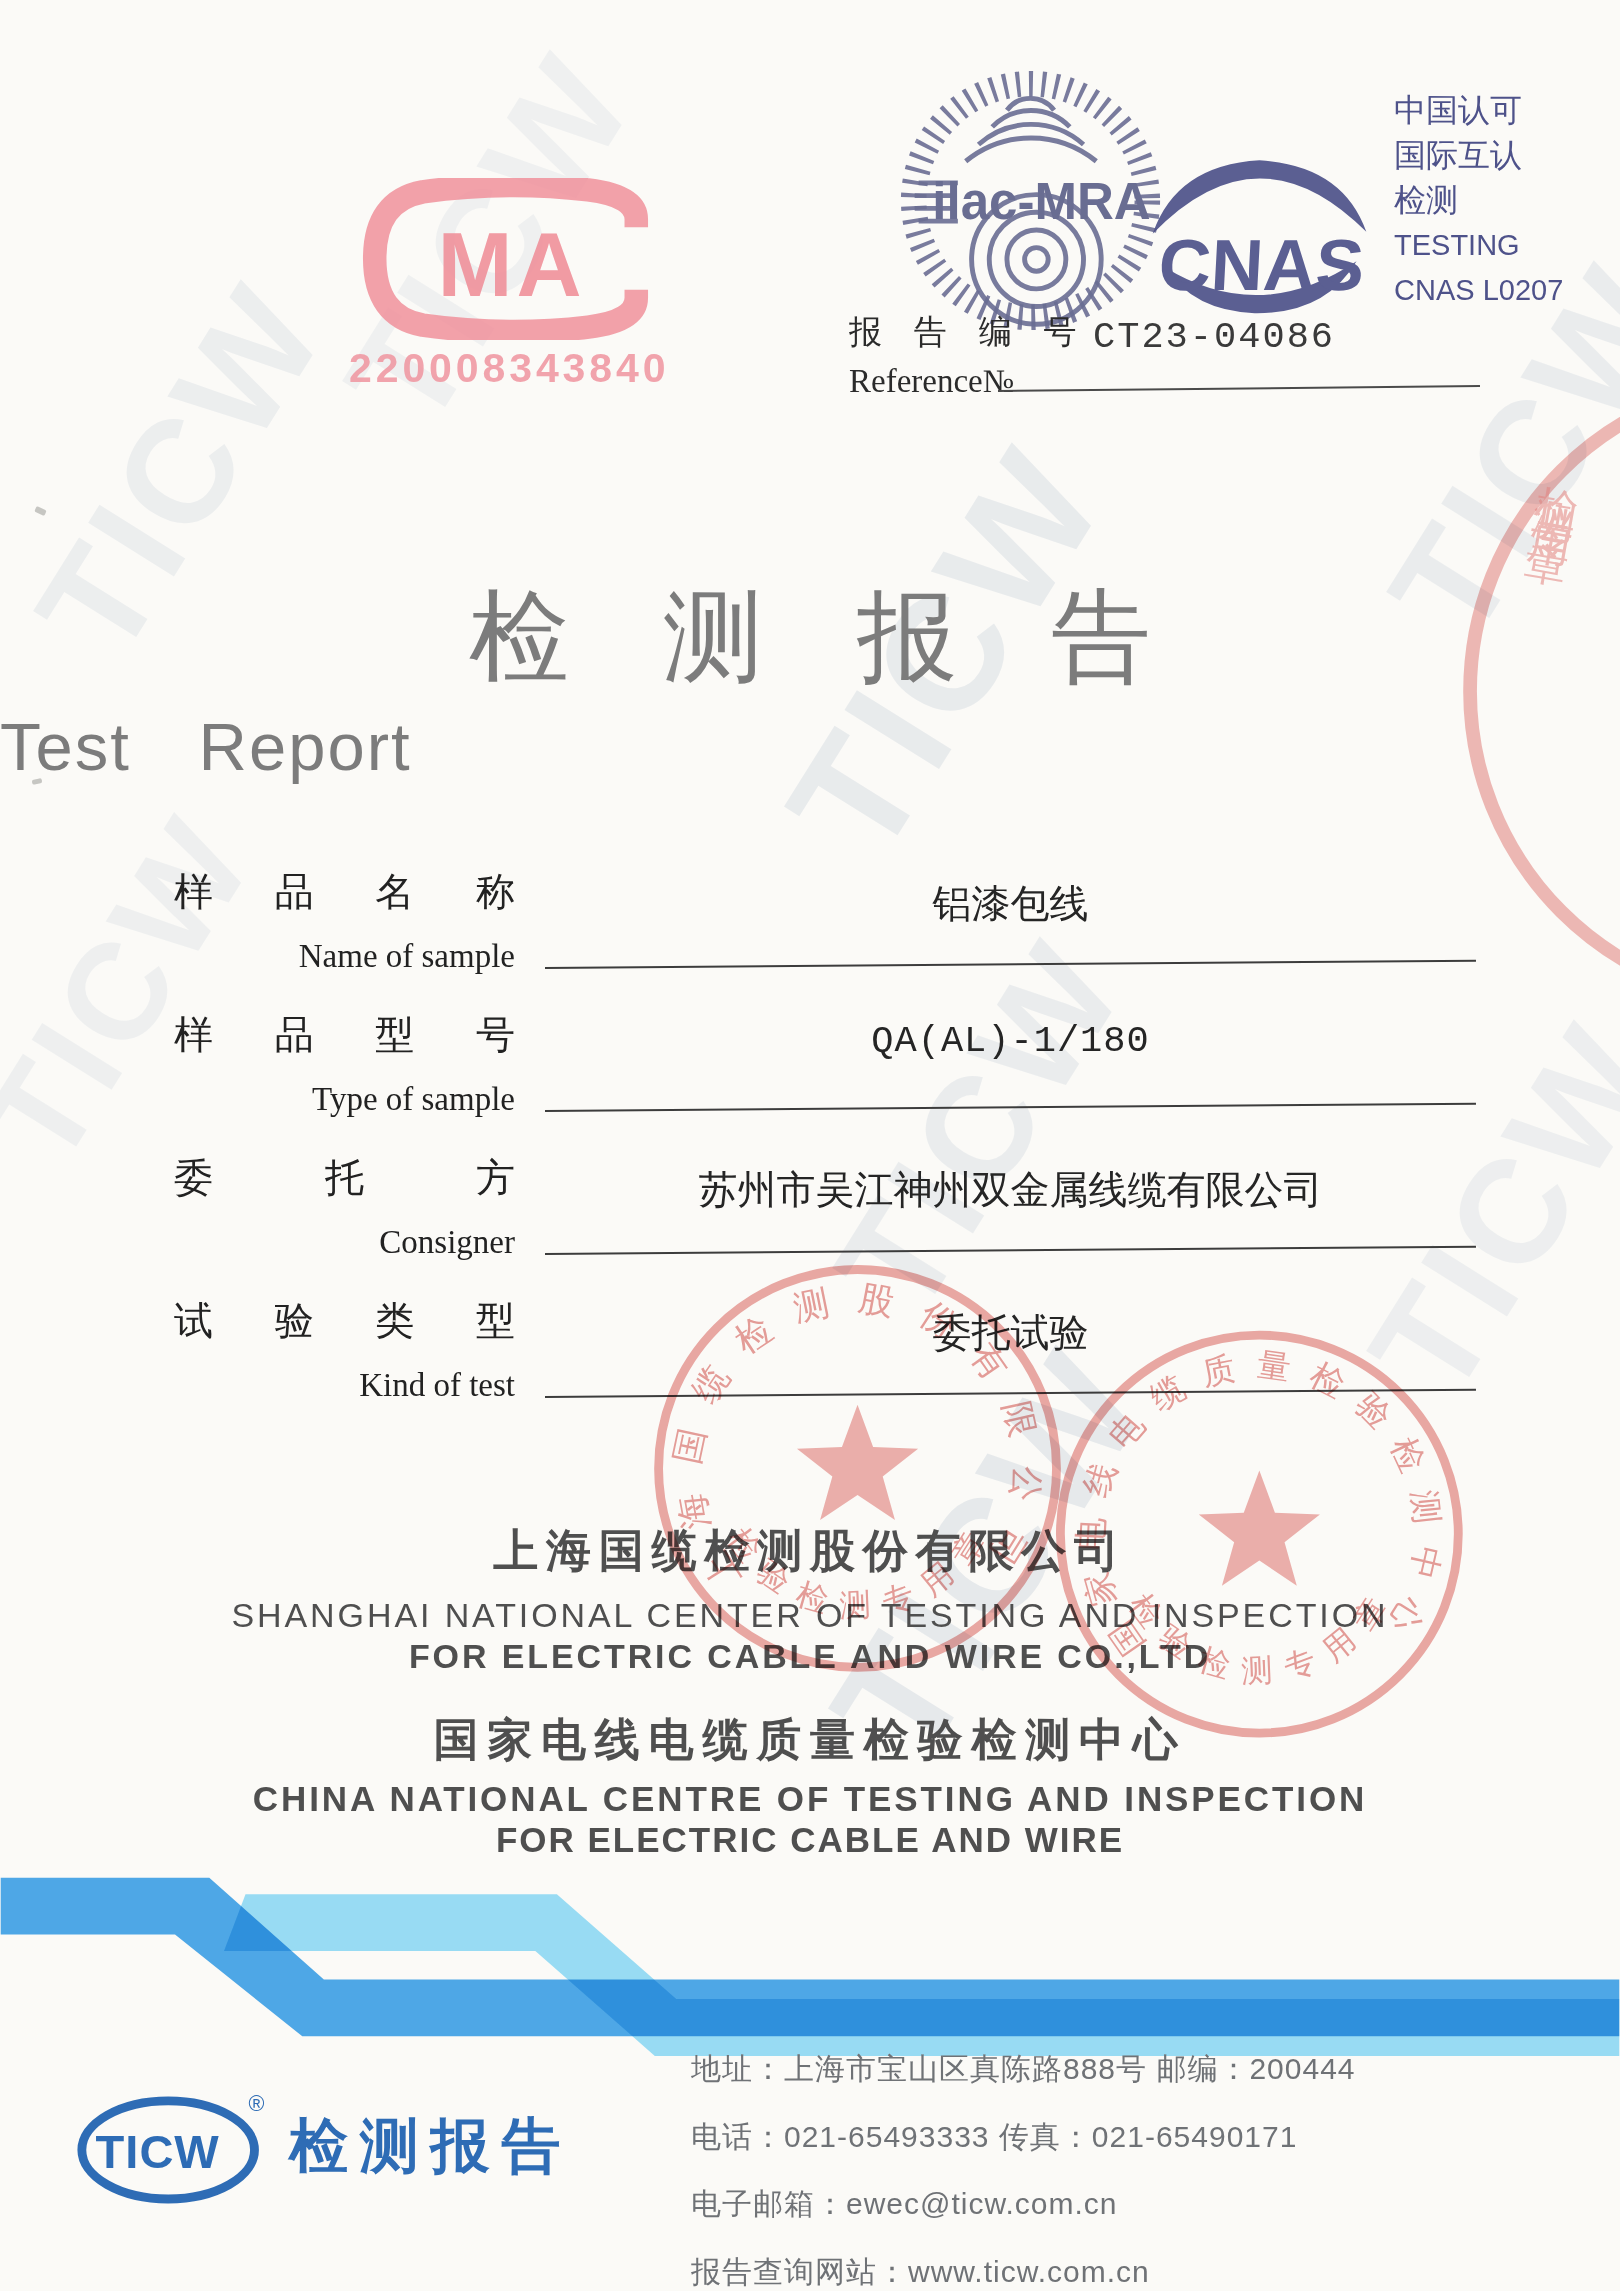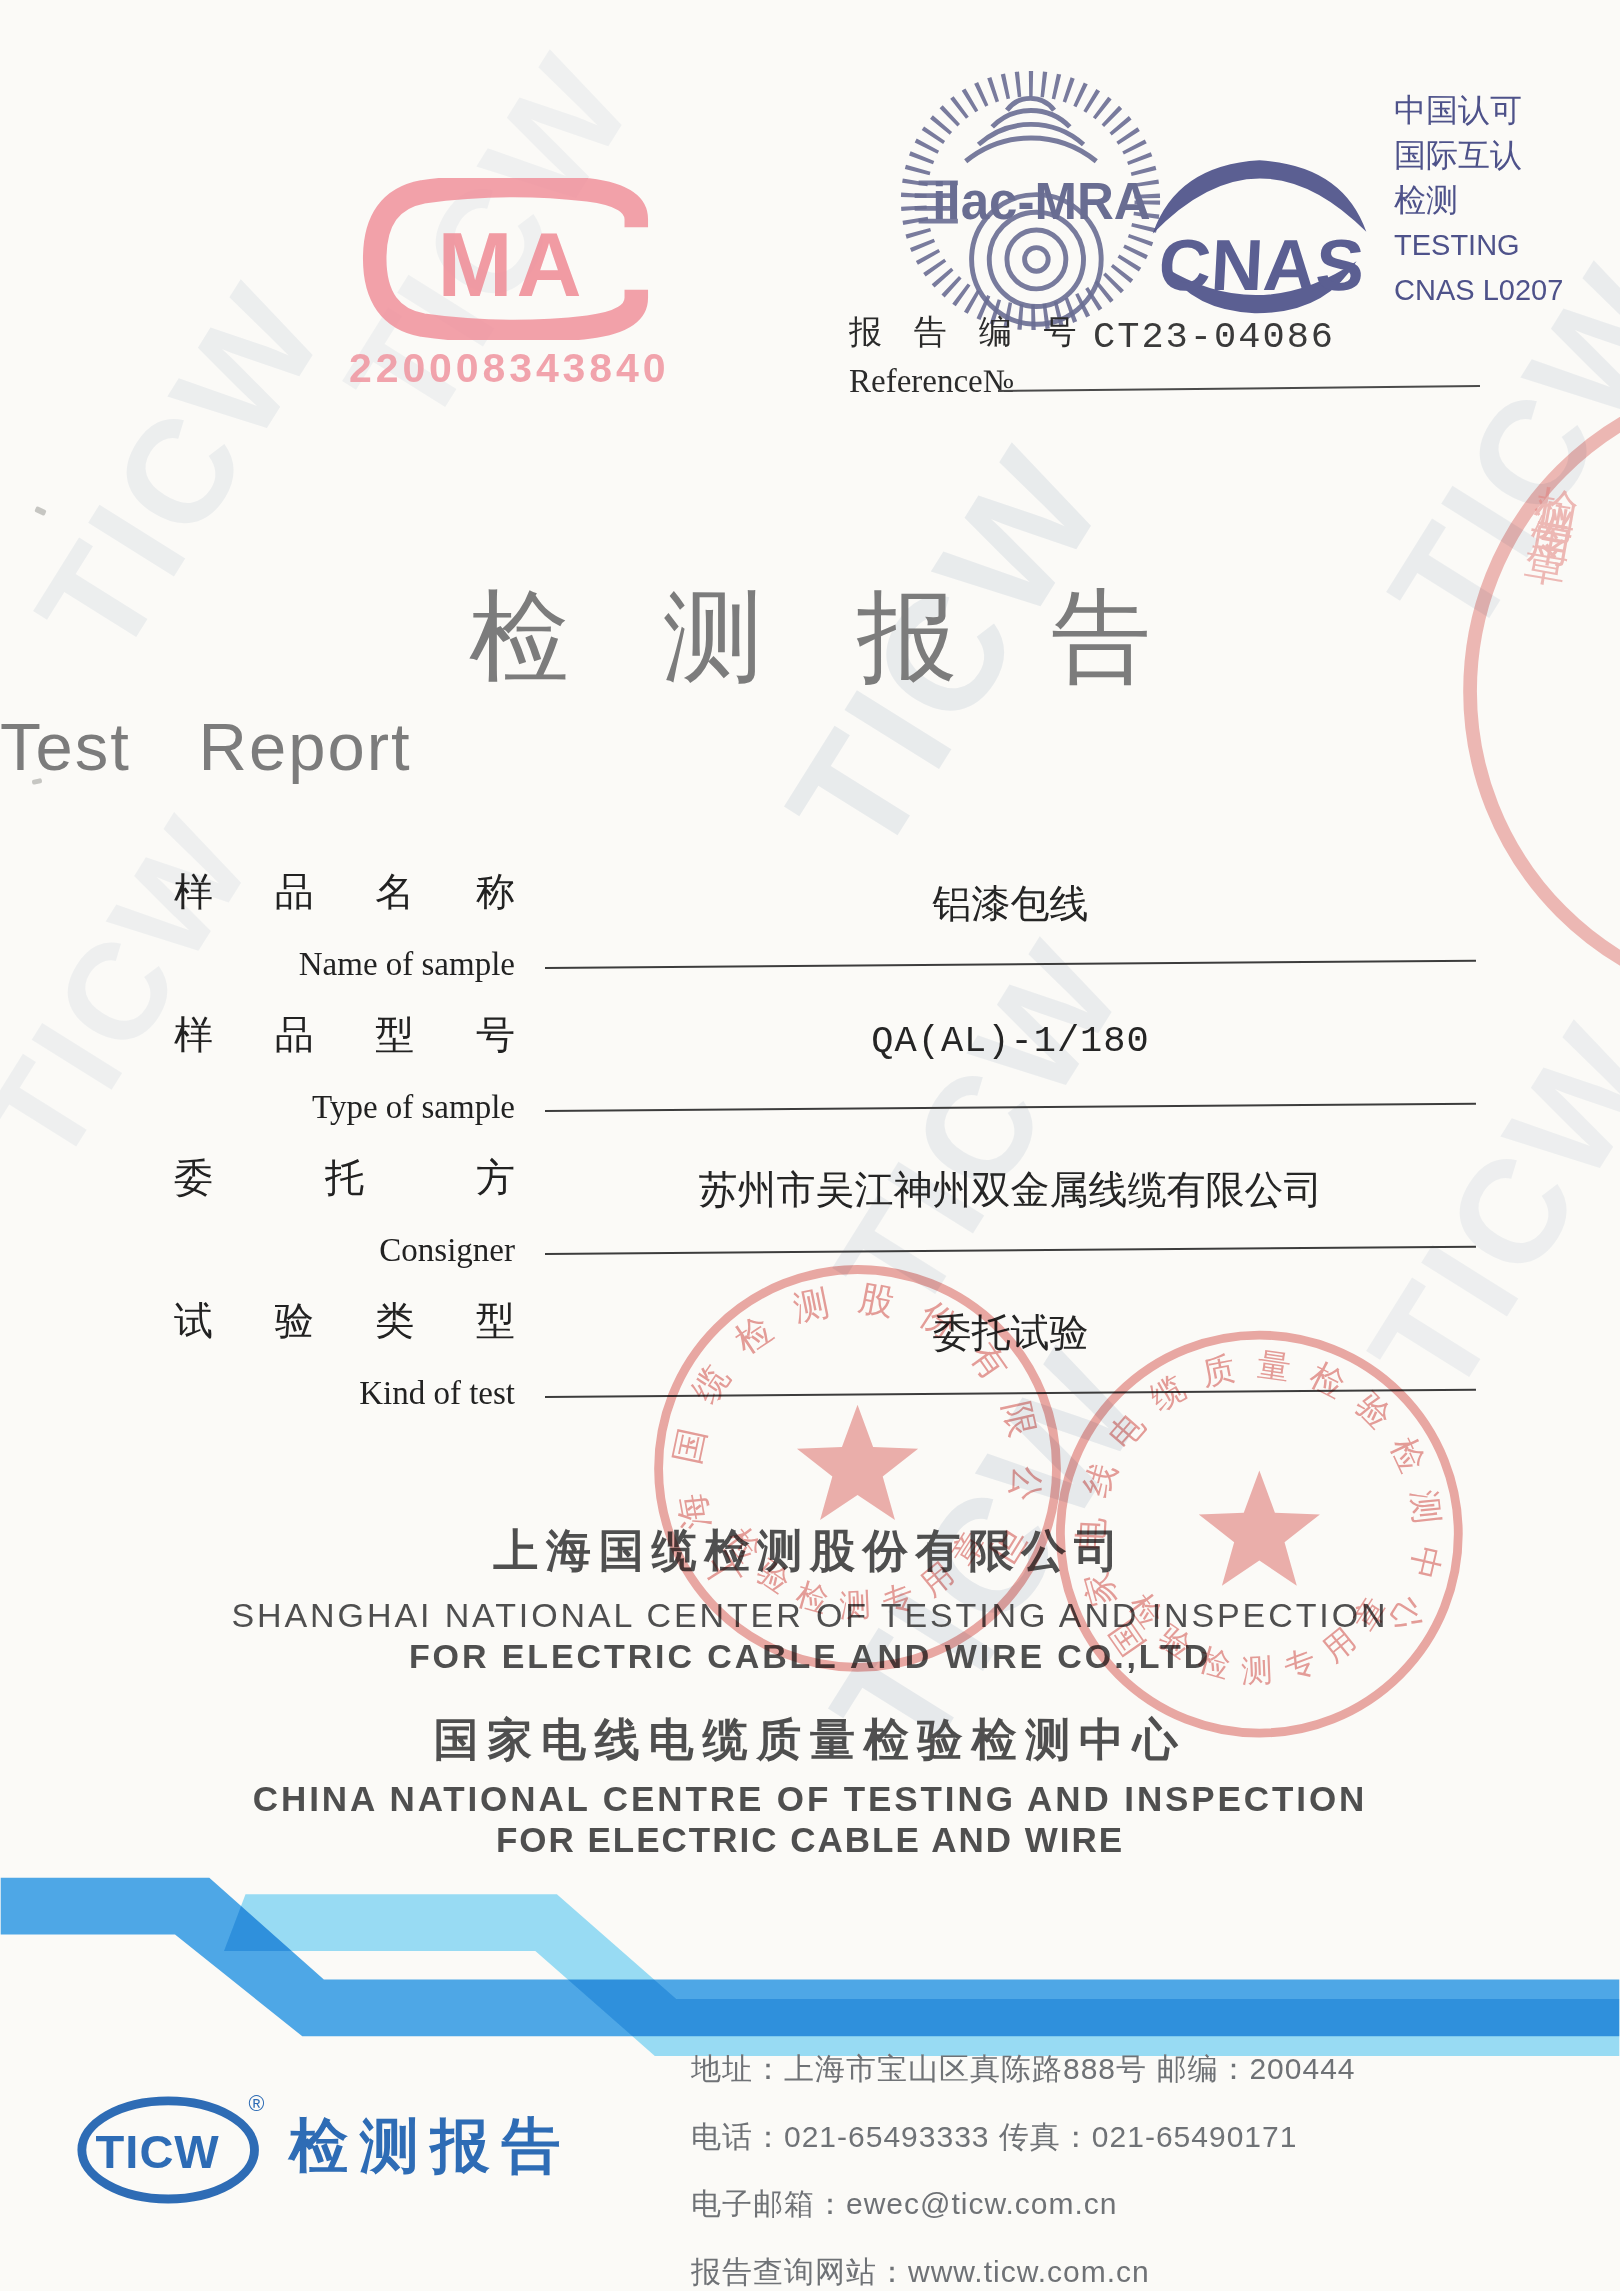--- a/index.html
+++ b/index.html
@@ -77,7 +77,7 @@
     font-size:39px;color:#222;text-align:justify;text-align-last:justify;
   }
   .row .label .en{
-    font-size:33px;color:#222;text-align:right;margin-top:27px;
+    font-size:33px;color:#222;text-align:right;margin-top:19px;
   }
   .row .value{
     position:absolute;left:545px;top:23.5px;width:931px;text-align:center;

